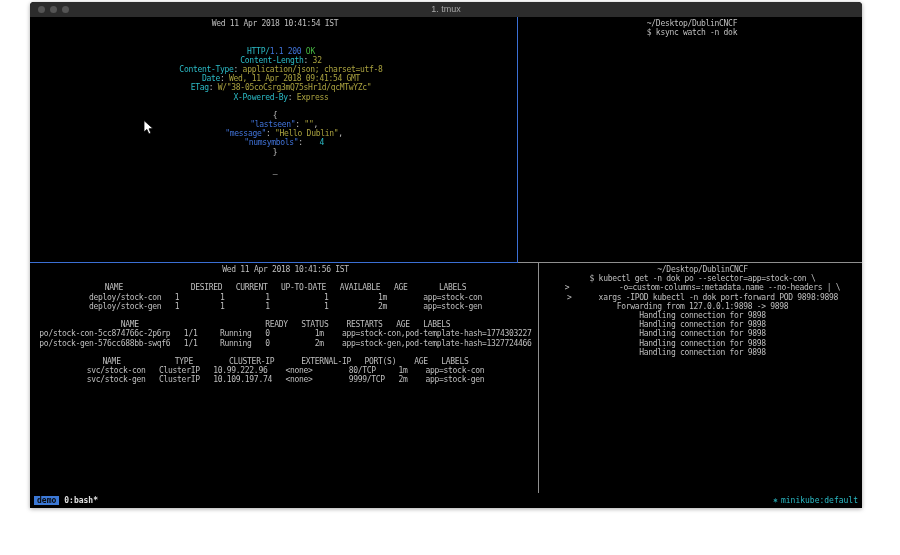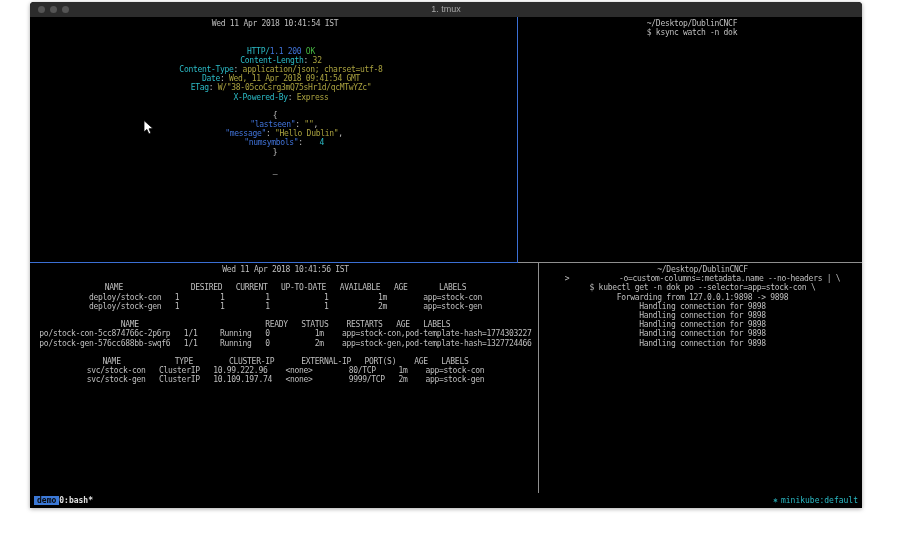--- a/index.html
+++ b/index.html
@@ -117,8 +117,8 @@
       </div>
     <div class="pane pane-br">
         <div class="tline">~/Desktop/DublinCNCF</div>
+        <div class="tline">$ kubectl get -n dok po --selector=app=stock-con \</div>
         <div class="tline">&gt;           -o=custom-columns=:metadata.name --no-headers | \</div>
-        <div class="tline">$ kubectl get -n dok po --selector=app=stock-con \</div>
         <div class="tline">Forwarding from 127.0.0.1:9898 -&gt; 9898</div>
         <div class="tline">Handling connection for 9898</div>
         <div class="tline">Handling connection for 9898</div>

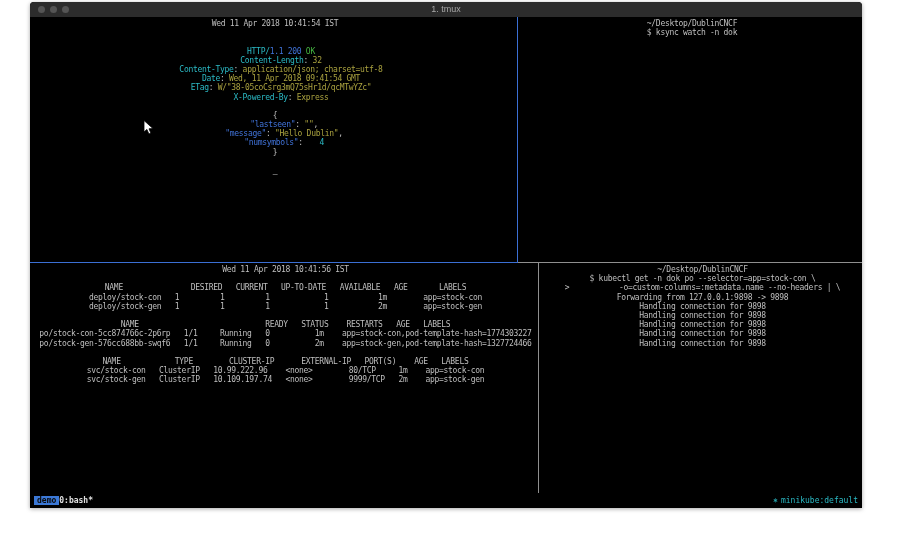--- a/index.html
+++ b/index.html
@@ -119,6 +119,7 @@
         <div class="tline">~/Desktop/DublinCNCF</div>
         <div class="tline">$ kubectl get -n dok po --selector=app=stock-con \</div>
         <div class="tline">&gt;           -o=custom-columns=:metadata.name --no-headers | \</div>
+        <div class="tline">&gt;      xargs -IPOD kubectl -n dok port-forward POD 9898:9898</div>
         <div class="tline">Forwarding from 127.0.0.1:9898 -&gt; 9898</div>
         <div class="tline">Handling connection for 9898</div>
         <div class="tline">Handling connection for 9898</div>

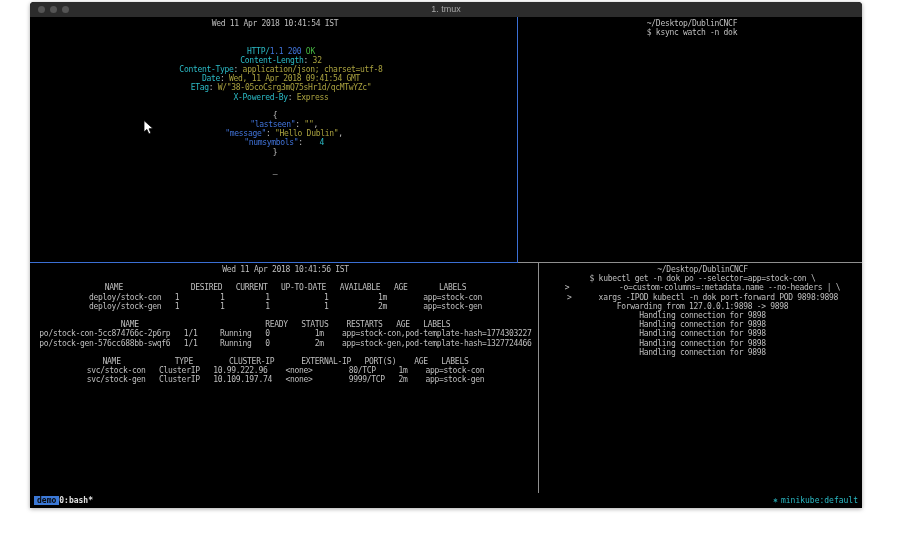--- a/index.html
+++ b/index.html
@@ -58,7 +58,7 @@
   }
   .status-left { display:flex; align-items:flex-end; }
   .session-badge { background:#3b78d6; color:#0a0a0a; padding:0 3px; font-weight:bold; }
-  .window-label { color:#e0e0e0; font-weight:bold; }
+  .window-label { color:#e0e0e0; margin-left:5px; font-weight:bold; }
   .status-right { color:#2bbac5; }
   .status-right .kube-icon { margin-right:3px; }
 </style>

